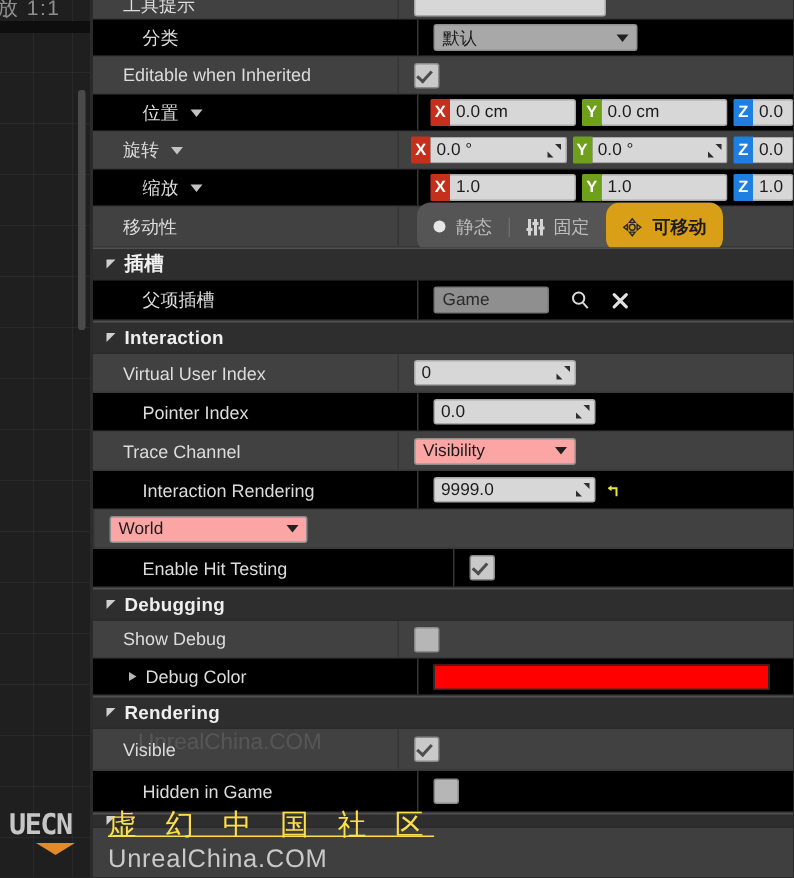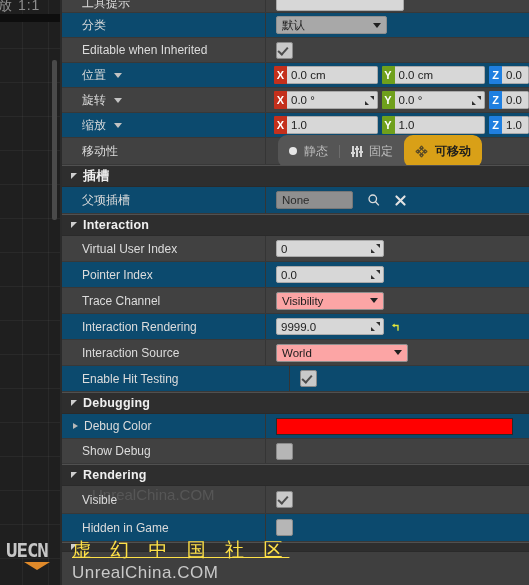--- a/index.html
+++ b/index.html
@@ -48,7 +48,7 @@
     border-bottom:1px solid #383838;
   }
   .row.odd{background:#414141;}
-  .row.even{background:#0c4a6e;}
+  .row.even{background:#000000;padding-left:13px;}
   .row .lbl{
     width:203px;padding-left:20px;box-sizing:border-box;
     color:#dcdcdc;font-size:12px;white-space:nowrap;overflow:hidden;

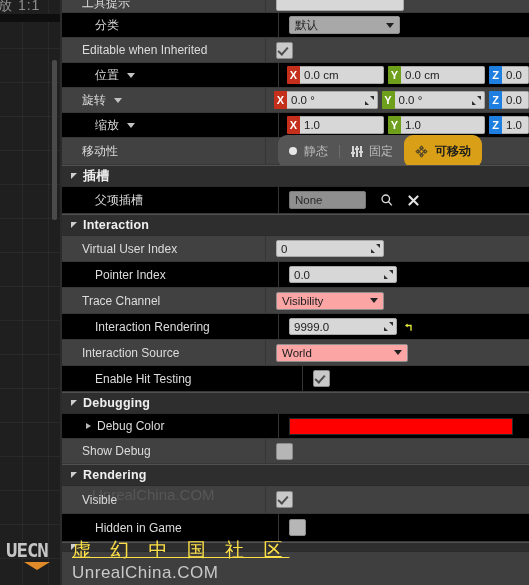--- a/index.html
+++ b/index.html
@@ -234,7 +234,7 @@
     <div class="row even">
       <div class="lbl">分类</div>
       <div class="val">
-        <div class="combo" style="width:111px;">
+        <div class="combo" style="width:136px;">
           <span>默认</span>
           <i class="dn"></i>
         </div>

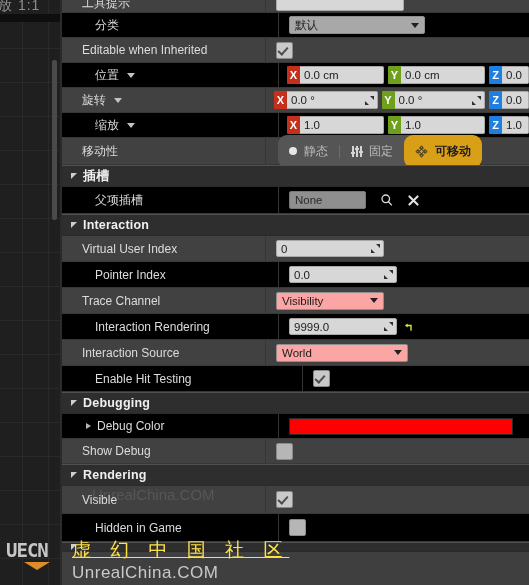--- a/index.html
+++ b/index.html
@@ -378,7 +378,7 @@
       <div class="lbl">父项插槽</div>
       <div class="val">
         <div class="nonebox">
-          <span>None</span>
+          <span>Game</span>
         </div>
         <div class="icobtn" style="margin-left:7px;">
           <svg width="14" height="14" viewBox="0 0 16 16">

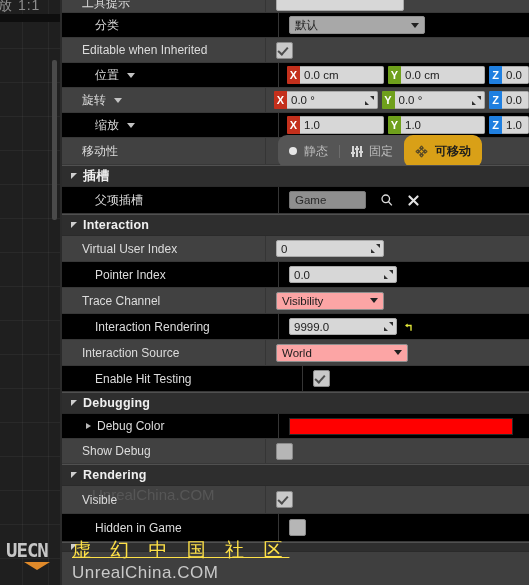--- a/index.html
+++ b/index.html
@@ -444,7 +444,6 @@
     </div>
 
     <div class="row odd" style="height:25px;">
-      <div class="lbl">Interaction Source</div>
       <div class="val">
         <div class="combo light" style="width:132px;">
           <span>World</span>

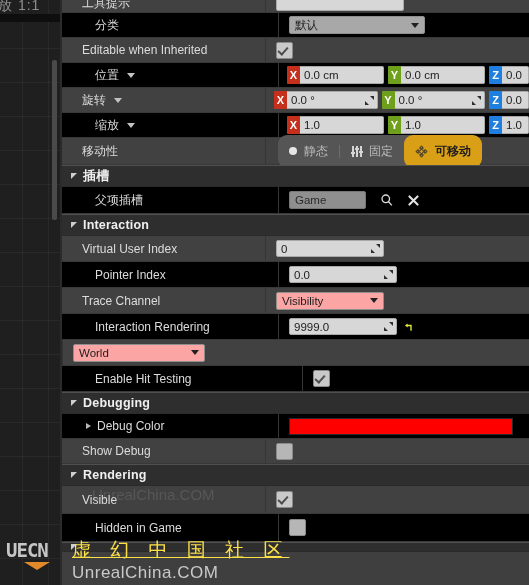--- a/index.html
+++ b/index.html
@@ -464,6 +464,13 @@
       <span class="stitle">Debugging</span>
     </div>
 
+    <div class="row odd">
+      <div class="lbl">Show Debug</div>
+      <div class="val">
+        <div class="cb unchecked"></div>
+      </div>
+    </div>
+
     <div class="row even">
       <div class="lbl" style="padding-left:22px;">
         <i class="tri"></i>
@@ -471,13 +478,6 @@
       </div>
       <div class="val">
         <div class="colorbar" id="debug-color-swatch" style="background: rgb(255, 0, 0);"></div>
-      </div>
-    </div>
-
-    <div class="row odd">
-      <div class="lbl">Show Debug</div>
-      <div class="val">
-        <div class="cb unchecked"></div>
       </div>
     </div>
 

